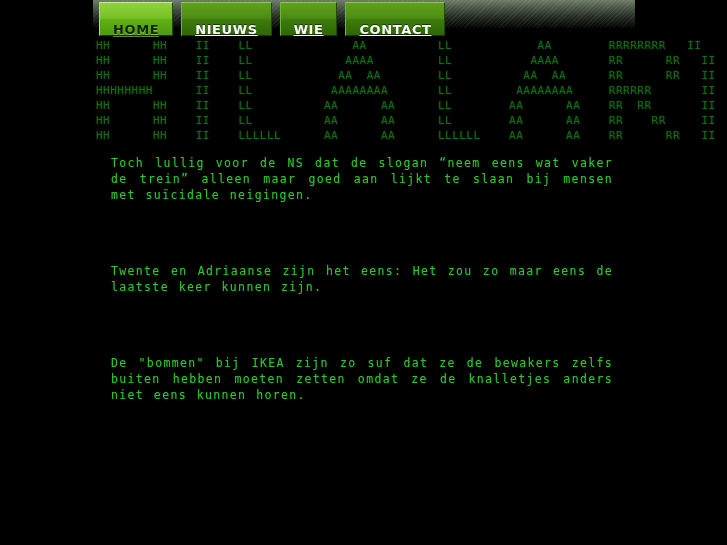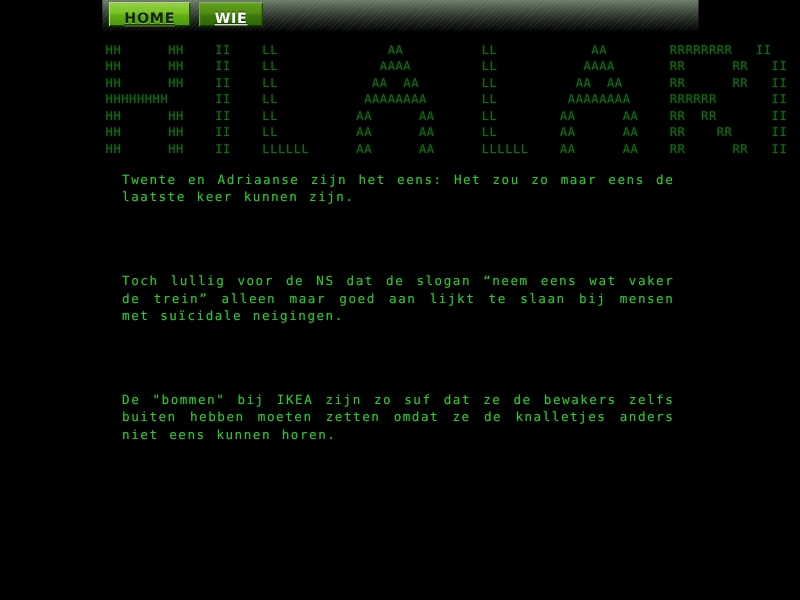--- a/index.html
+++ b/index.html
@@ -51,7 +51,7 @@
     display: block;
     height: 22px;
     line-height: 22px;
-    padding: 4px 13px;
+    padding: 16px 13px;
     margin-right: 8px;
     font-family: "DejaVu Sans", "Liberation Sans", sans-serif;
     font-size: 13px;

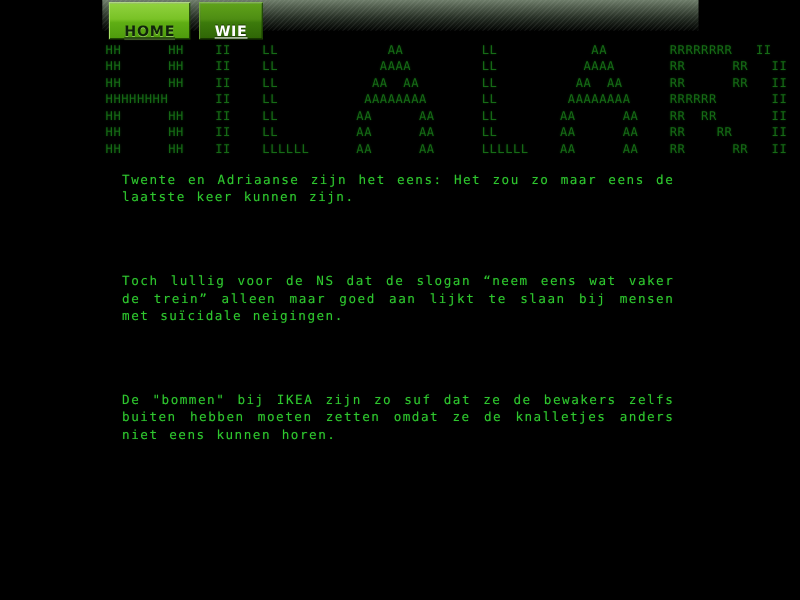--- a/index.html
+++ b/index.html
@@ -124,6 +124,7 @@
 
       <a class="navbtn active" href="#">HOME</a>
 
+      <a class="navbtn" href="#">NIEUWS</a>
 
       <a class="navbtn" href="#">WIE</a>
 

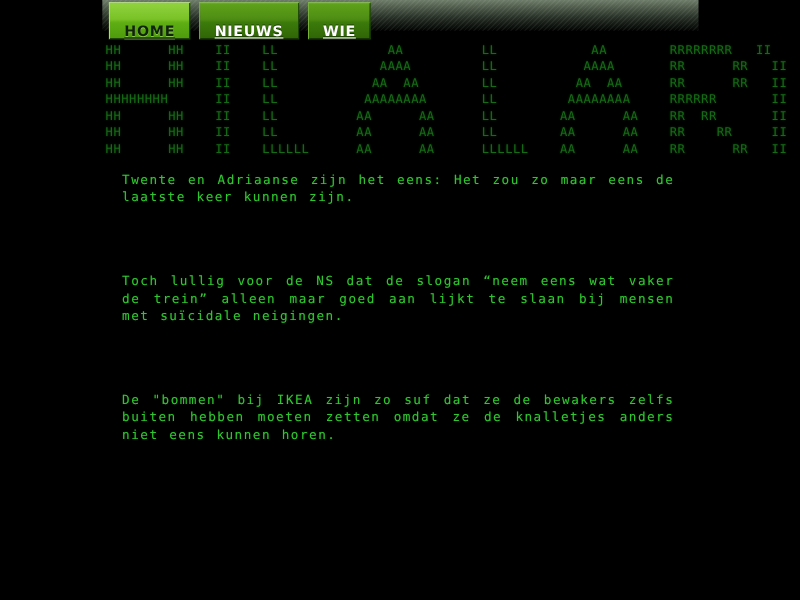--- a/index.html
+++ b/index.html
@@ -128,6 +128,7 @@
 
       <a class="navbtn" href="#">WIE</a>
 
+      <a class="navbtn" href="#">CONTACT</a>
 
     </div>
   </div>

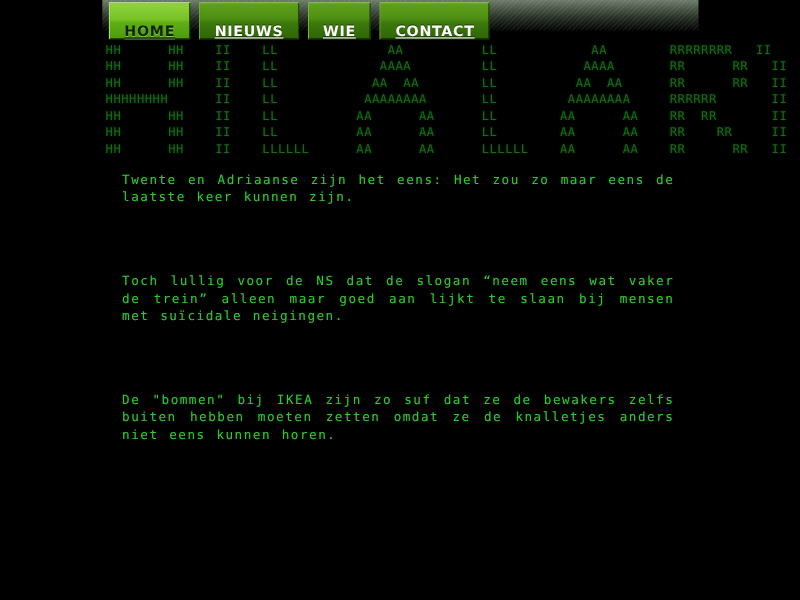--- a/index.html
+++ b/index.html
@@ -143,9 +143,9 @@
 
   <div class="content">
 
+    <p class="post">Toch lullig voor de NS dat de slogan “neem eens wat vaker de trein” alleen maar goed aan lijkt te slaan bij mensen met suïcidale neigingen.</p>
+
     <p class="post">Twente en Adriaanse zijn het eens: Het zou zo maar eens de laatste keer kunnen zijn.</p>
-
-    <p class="post">Toch lullig voor de NS dat de slogan “neem eens wat vaker de trein” alleen maar goed aan lijkt te slaan bij mensen met suïcidale neigingen.</p>
 
     <p class="post">De "bommen" bij IKEA zijn zo suf dat ze de bewakers zelfs buiten hebben moeten zetten omdat ze de knalletjes anders niet eens kunnen horen.</p>
 

